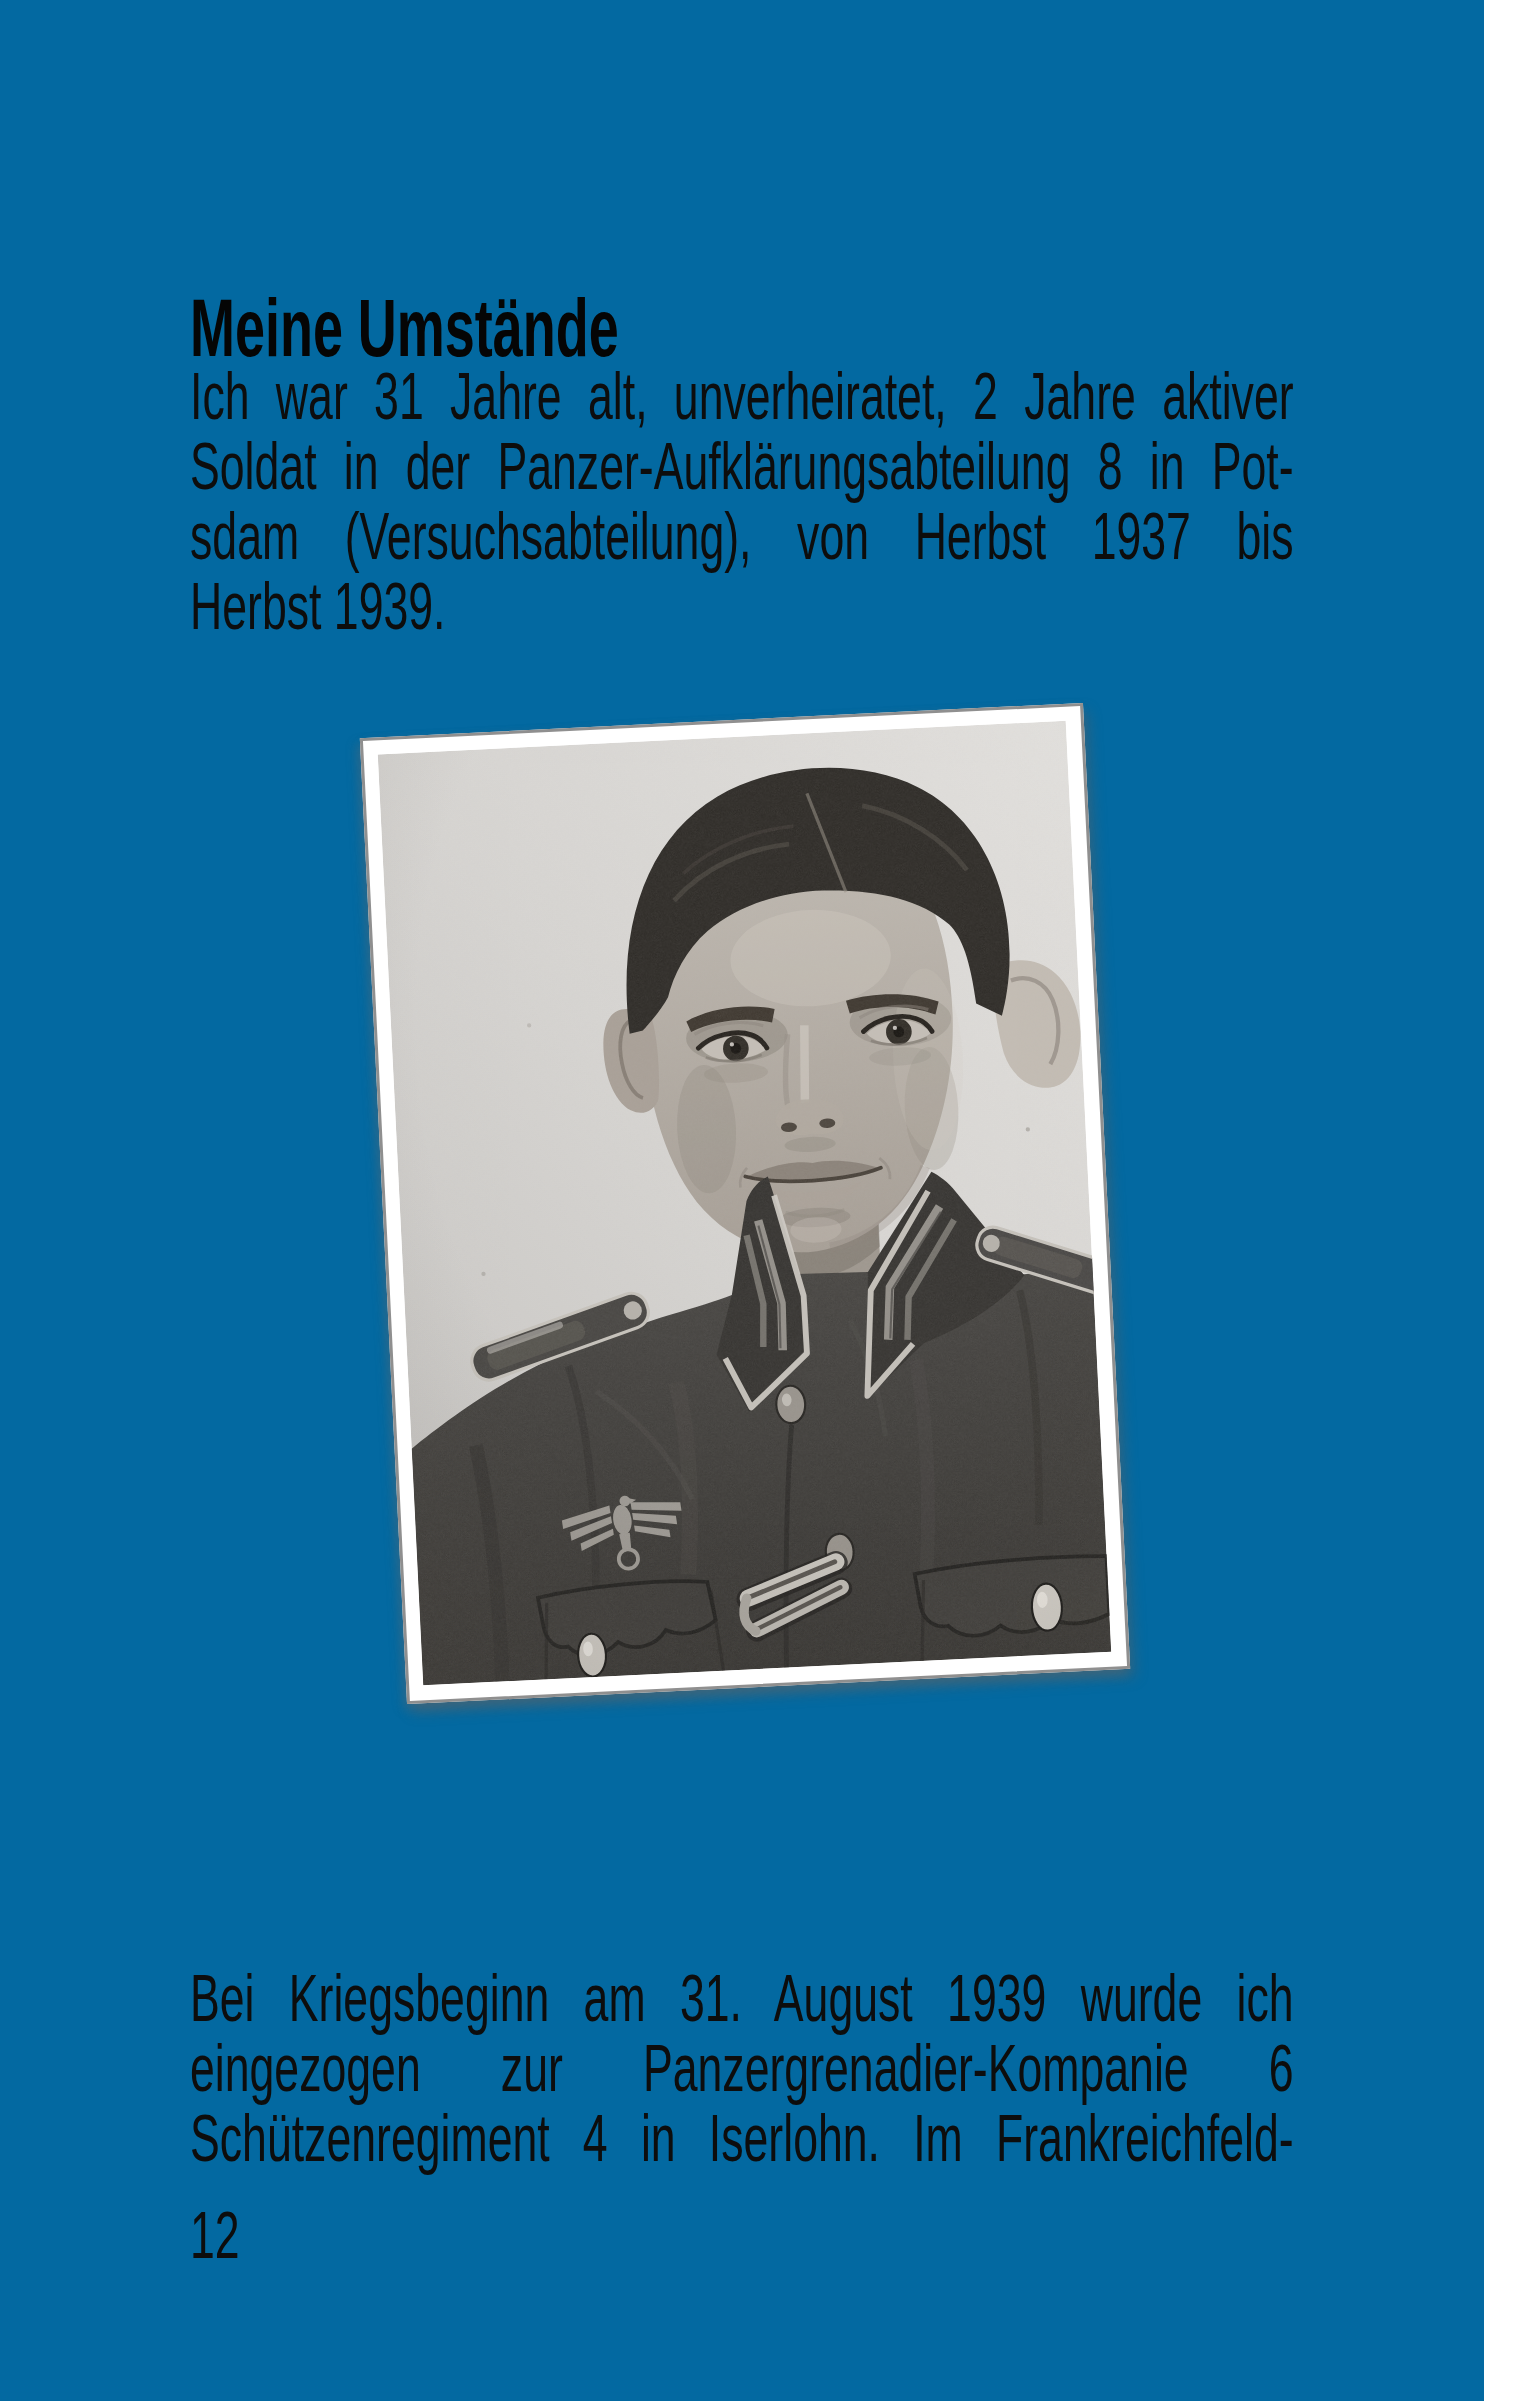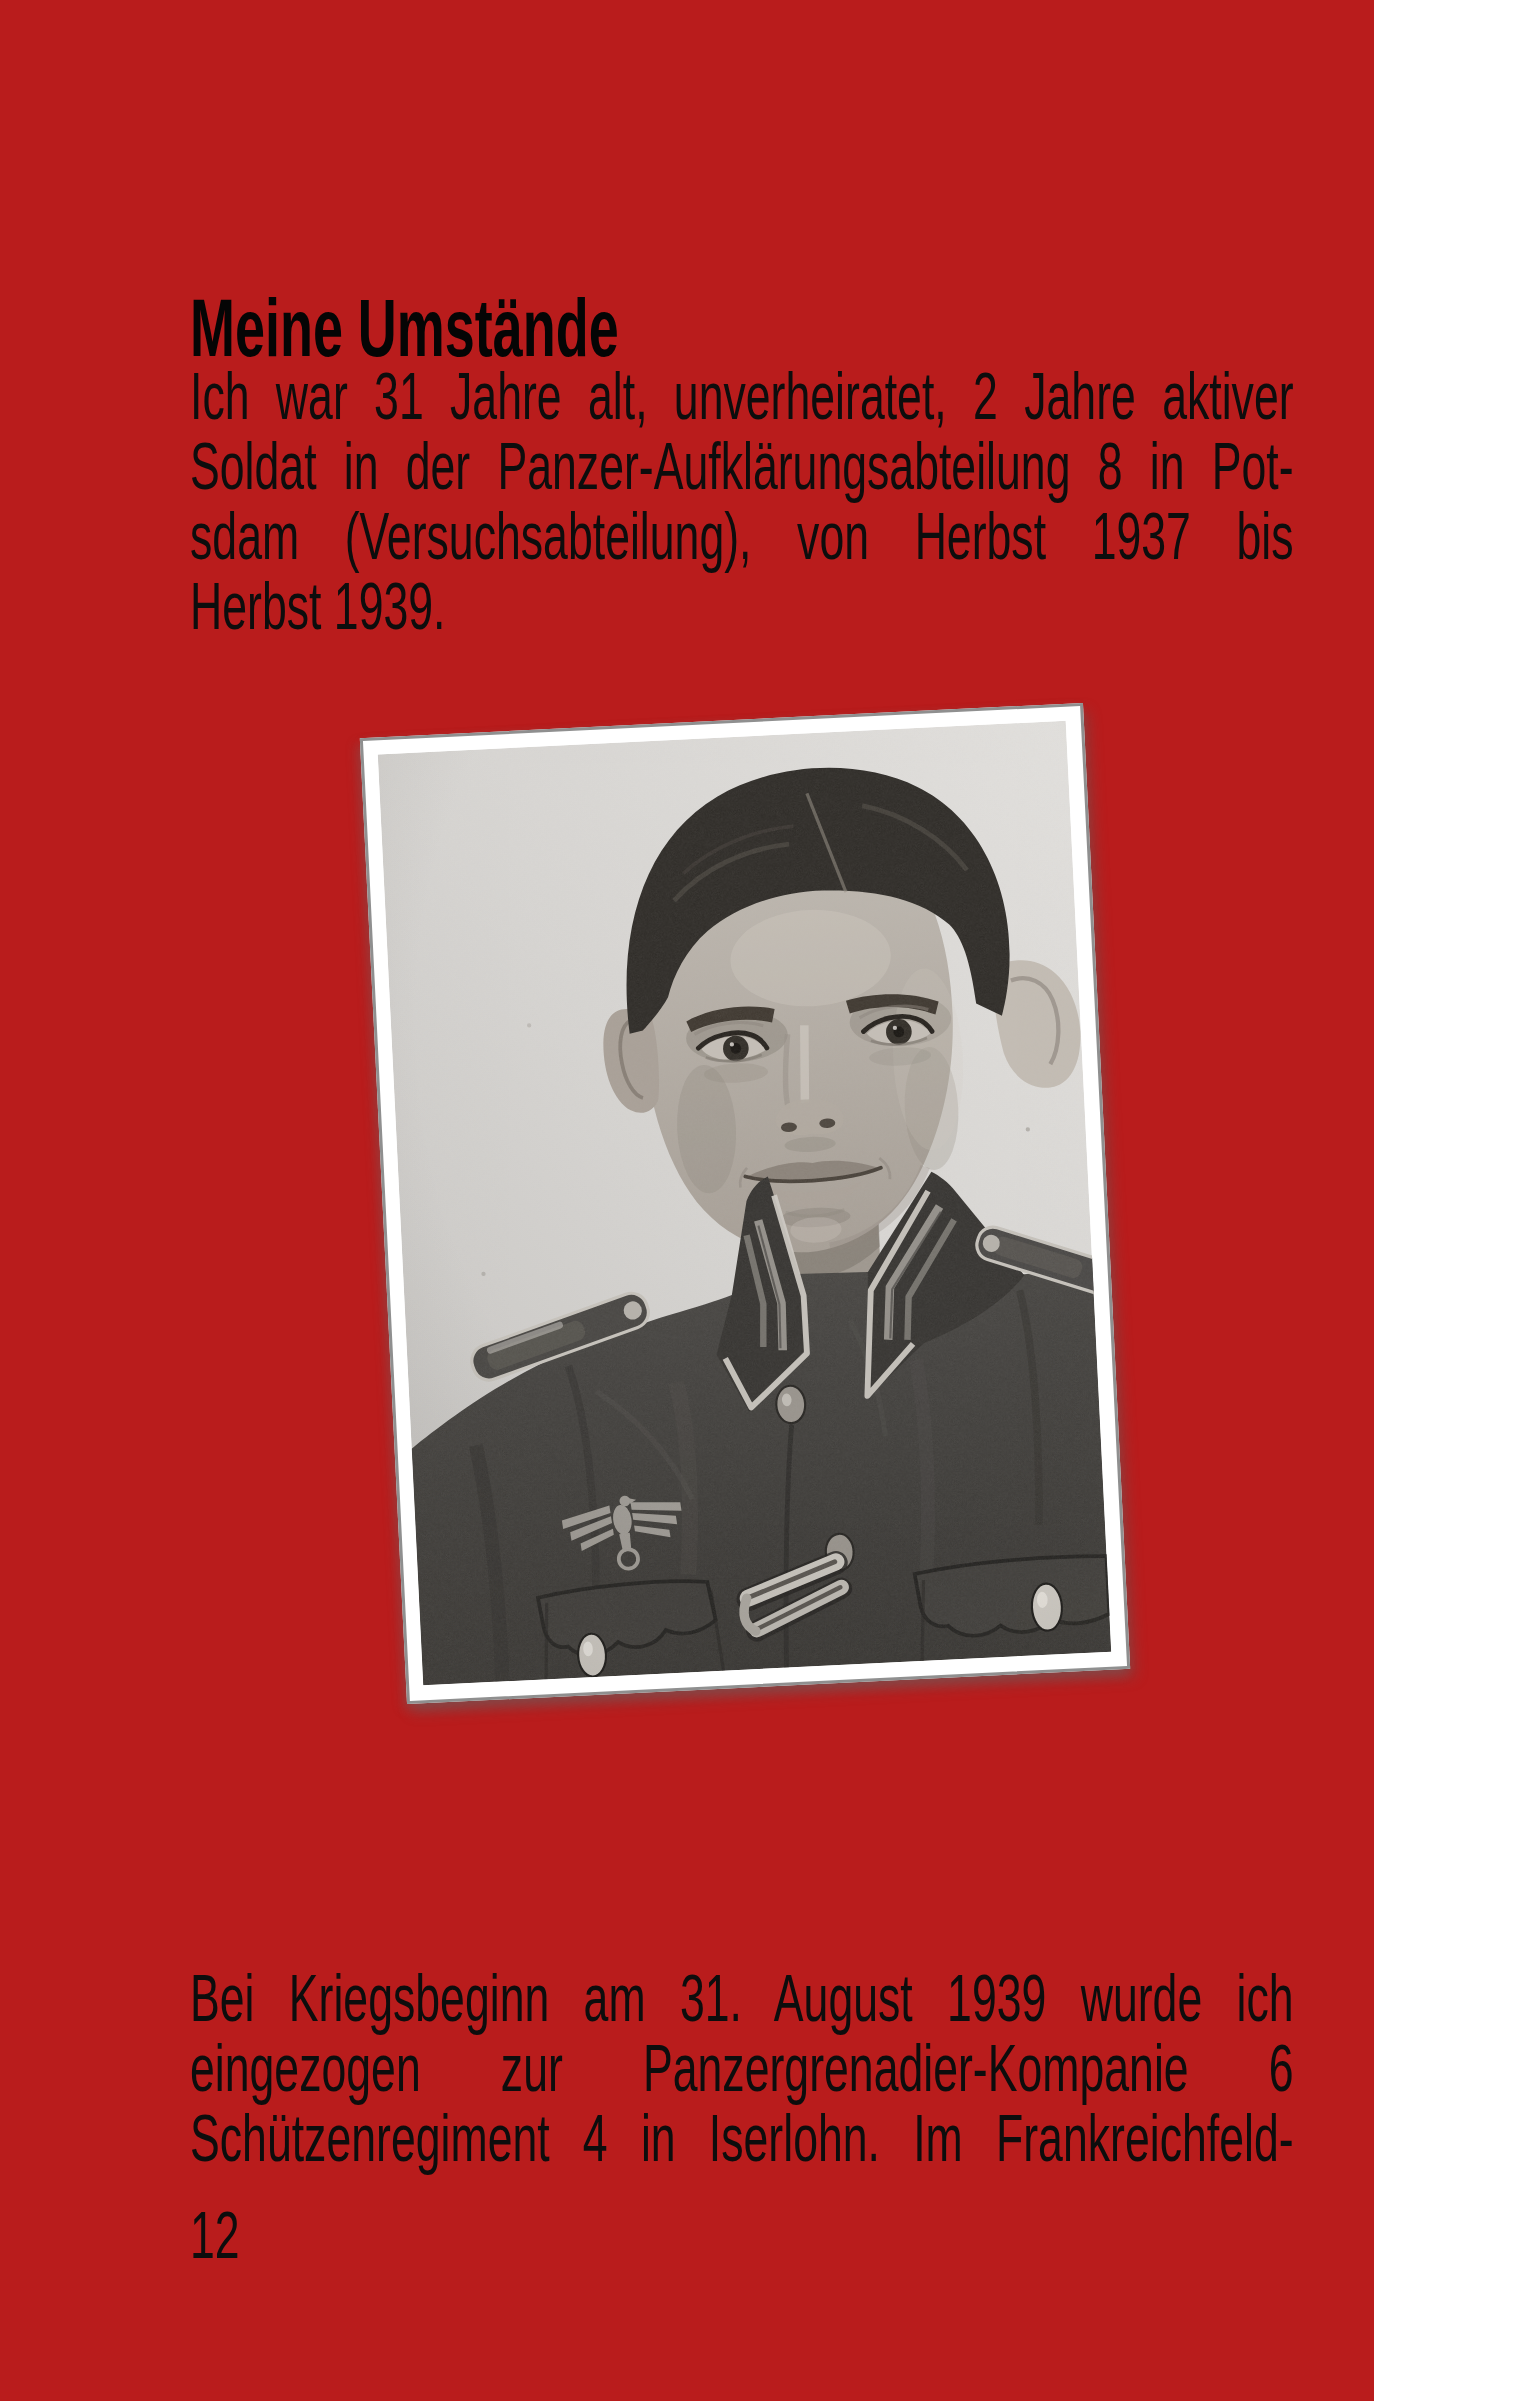--- a/index.html
+++ b/index.html
@@ -5,8 +5,8 @@
   html,body{margin:0;padding:0;background:#ffffff;}
   .page{
     position:relative;
-    width:1374px;height:2401px;
-    background:#b91c1c;
+    width:1484px;height:2401px;
+    background:#0369a1;
     overflow:hidden;
     font-family:"Liberation Sans", sans-serif;
     color:#0d0d0d;

